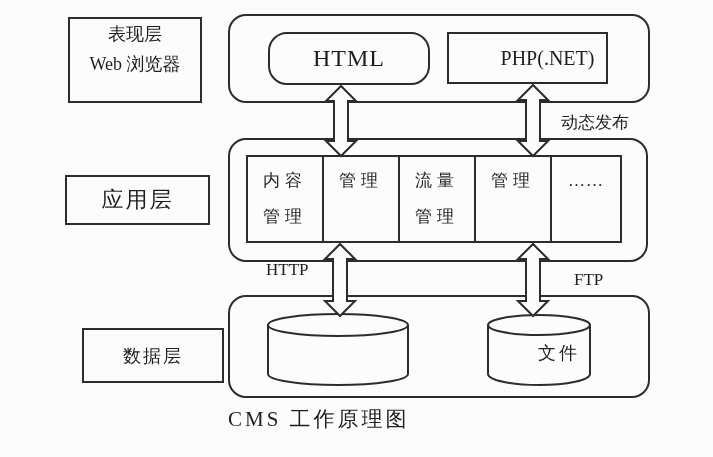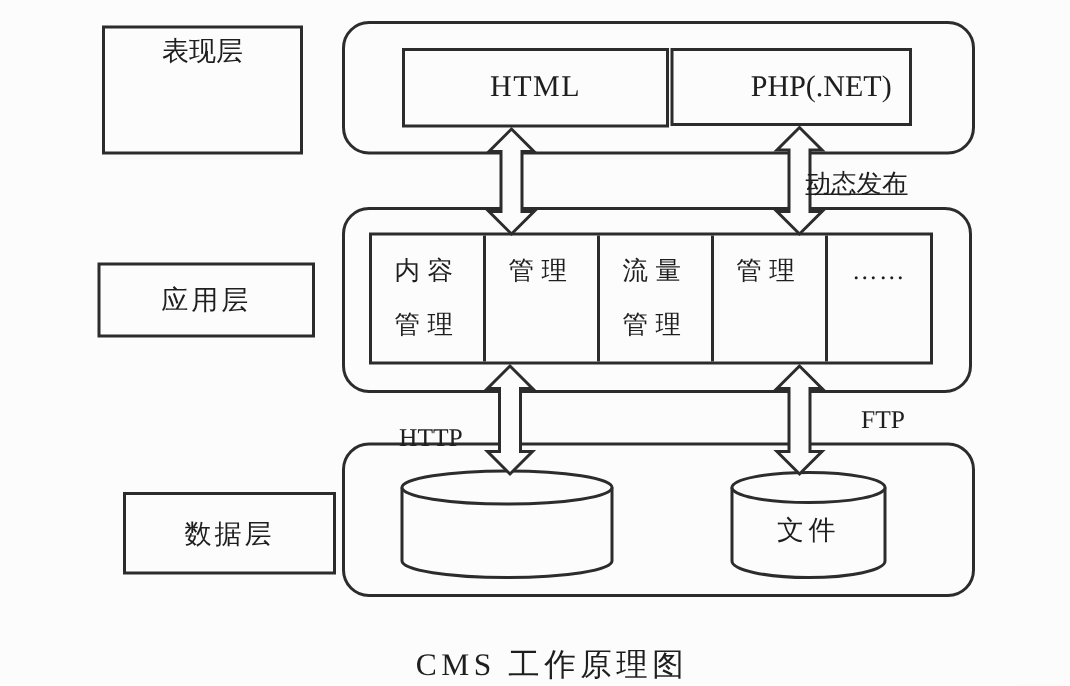--- a/index.html
+++ b/index.html
@@ -61,6 +61,7 @@
 
   <div class="abs box" id="pres-label">
     <div>表现层</div>
+    <div>Web 浏览器</div>
   </div>
   <div class="abs box center" id="app-label">
     <span>应用层</span>

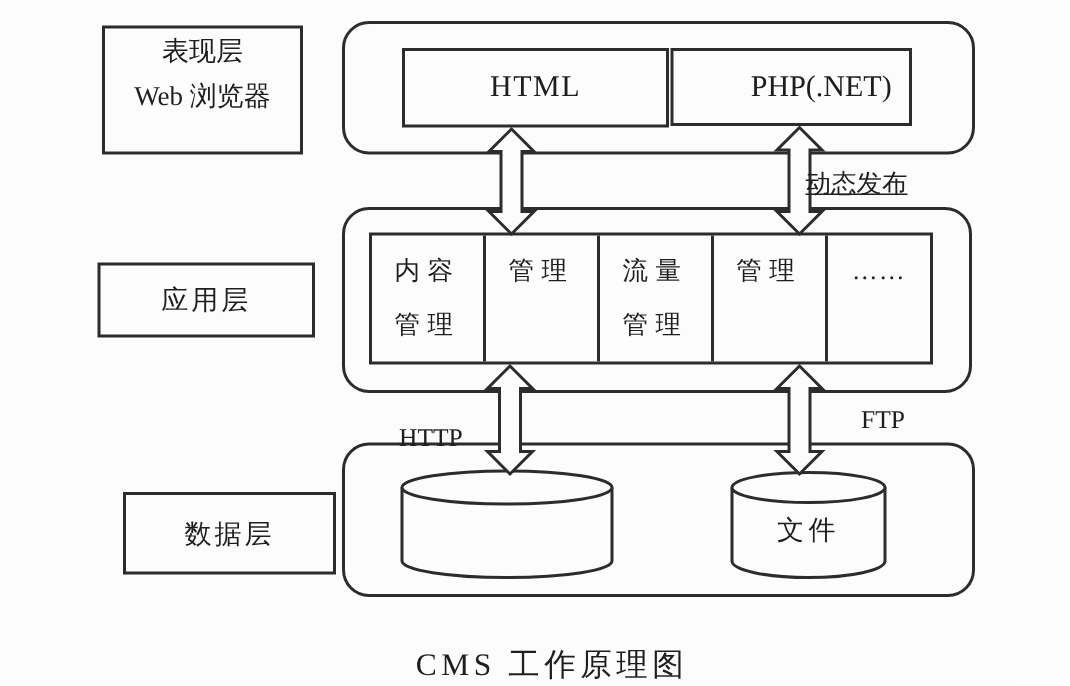--- a/index.html
+++ b/index.html
@@ -25,7 +25,7 @@
   #data-container { left:228px; top:295px; width:422px; height:103px; }
 
   
-  #html-node { left:268px; top:32px; width:178px; height:53px; font-size:20px; letter-spacing:1px; }
+  #html-node { left:268px; top:32px; width:162px; height:53px; font-size:24px; letter-spacing:1px;border-radius:19px; }
   #php-node  { left:447px; top:32px; width:161px; height:52px; font-size:20px;padding-left:40px; }
 
   

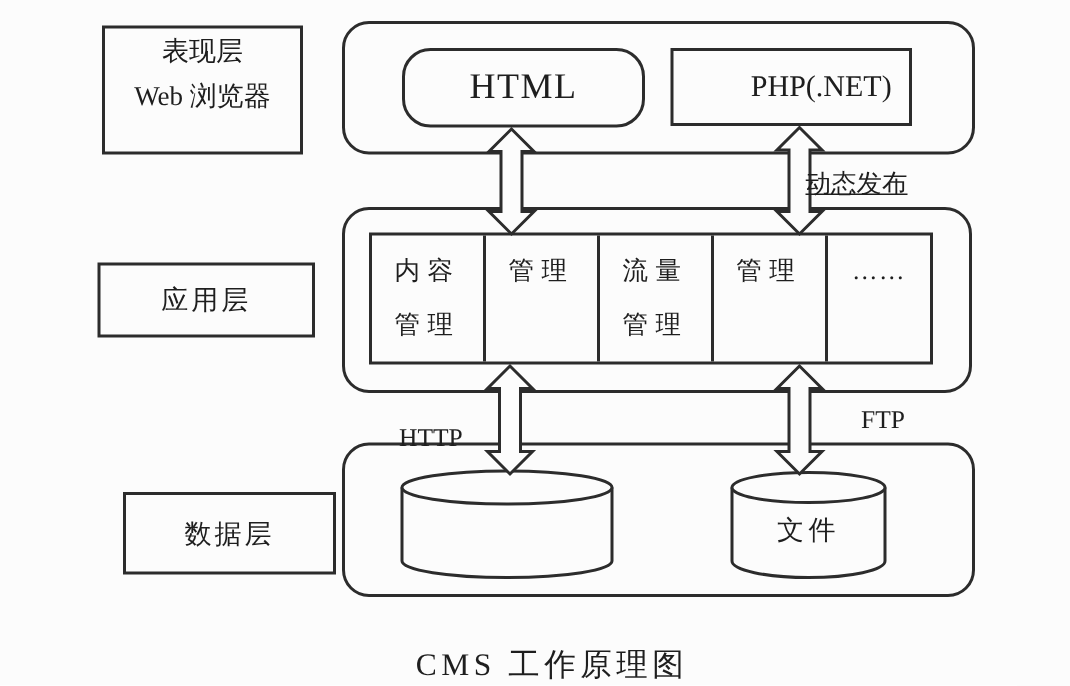--- a/index.html
+++ b/index.html
@@ -37,7 +37,7 @@
   
   .conn-label { position:absolute; font-size:17px; line-height:22px; white-space:nowrap; }
   #label-http-protocol  { left:230px; top:112px; }
-  #label-dynamic-publish{ left:537px; top:112px;text-decoration:underline; }
+  #label-dynamic-publish{ left:561px; top:112px; }
   #label-http { left:266px; top:281px; }
   #label-ftp  { left:574px; top:269px; }
 

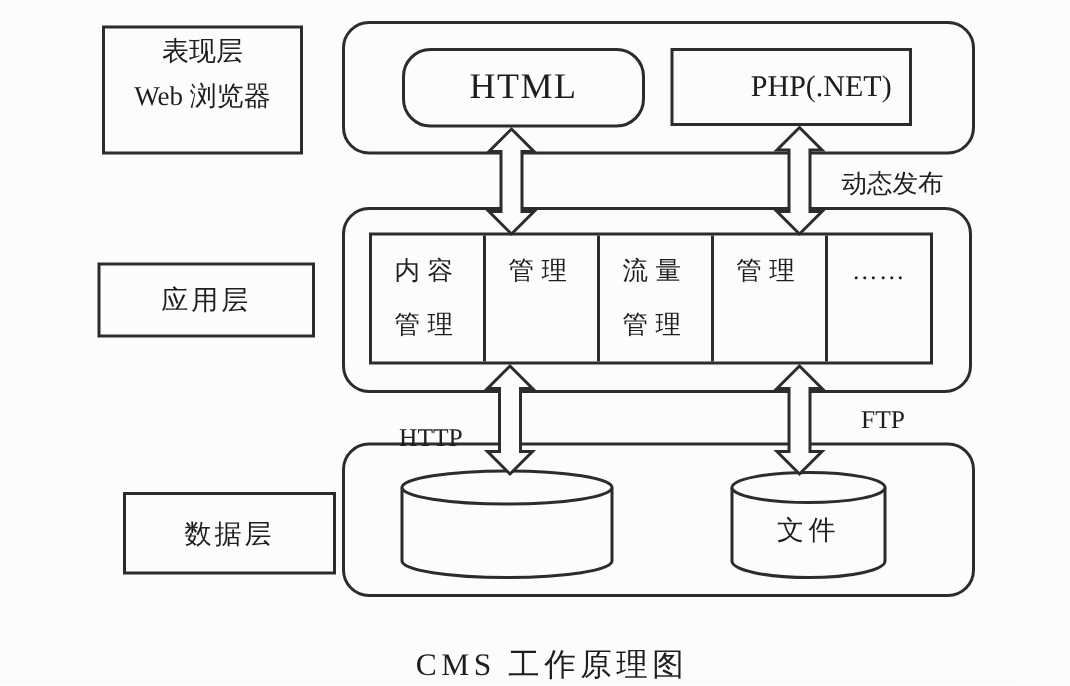--- a/index.html
+++ b/index.html
@@ -16,7 +16,7 @@
   
   #pres-label { left:68px; top:17px; width:134px; height:86px; text-align:center;
                 padding-top:0; line-height:30px; font-size:18px; }
-  #app-label  { left:65px; top:175px; width:145px; height:50px; font-size:18px; letter-spacing:2px; }
+  #app-label  { left:65px; top:175px; width:145px; height:50px; font-size:22px; letter-spacing:2px; }
   #data-label { left:82px; top:328px; width:142px; height:55px; font-size:18px; letter-spacing:2px; }
 
   

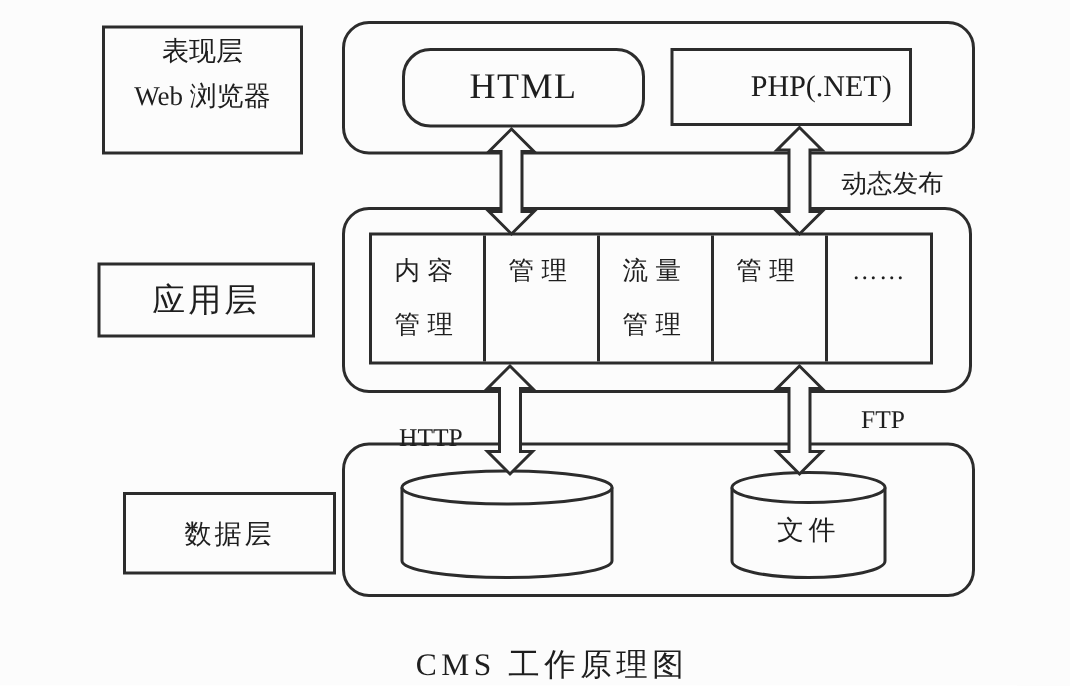--- a/index.html
+++ b/index.html
@@ -38,7 +38,7 @@
   .conn-label { position:absolute; font-size:17px; line-height:22px; white-space:nowrap; }
   #label-http-protocol  { left:230px; top:112px; }
   #label-dynamic-publish{ left:561px; top:112px; }
-  #label-http { left:266px; top:281px; }
+  #label-http { left:266px; top:259px; }
   #label-ftp  { left:574px; top:269px; }
 
   

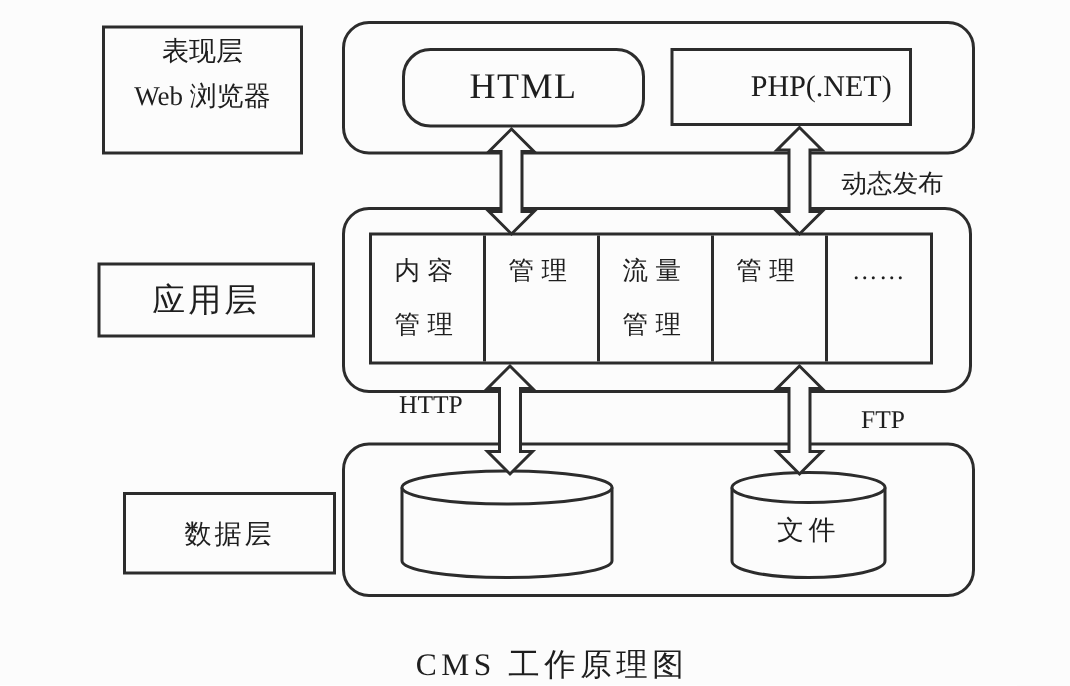--- a/index.html
+++ b/index.html
@@ -44,7 +44,7 @@
   
   .cyl-label { position:absolute; text-align:center; font-size:18px; letter-spacing:3px; line-height:24px; }
   #db-label   { left:268px; top:341px; width:140px; }
-  #file-label { left:488px; top:341px; width:102px; }
+  #file-label { left:488px; top:341px; width:102px;padding-left:20px; }
 
   
   #caption { left:228px; top:404px; width:280px; text-align:center;

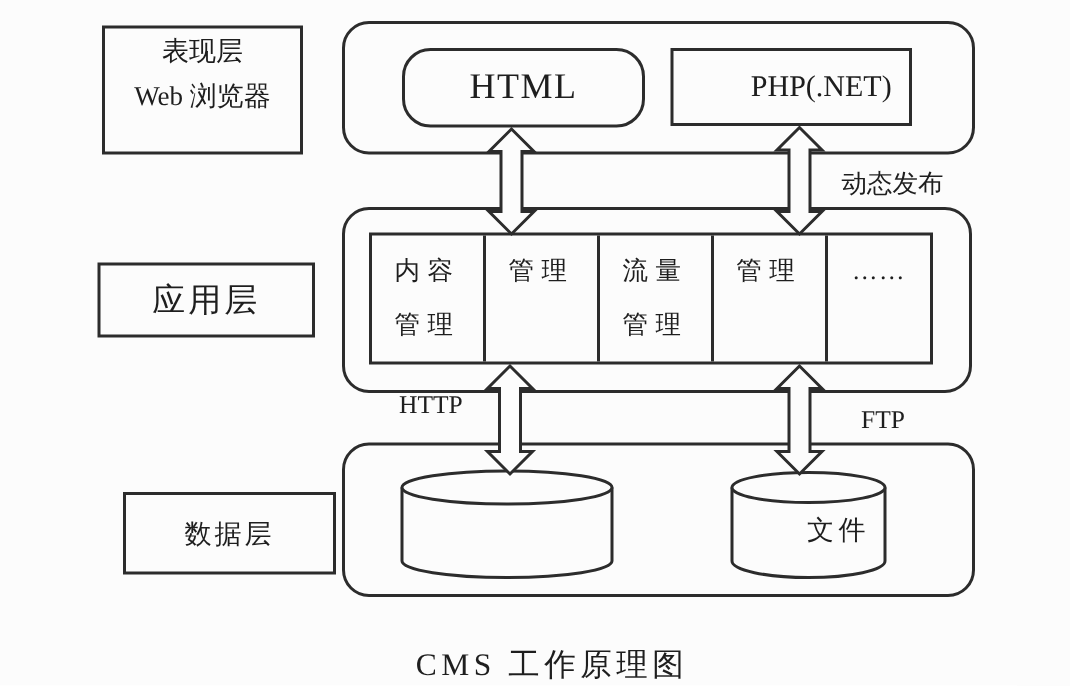--- a/index.html
+++ b/index.html
@@ -47,8 +47,8 @@
   #file-label { left:488px; top:341px; width:102px;padding-left:20px; }
 
   
-  #caption { left:228px; top:404px; width:280px; text-align:center;
-             font-size:21px; letter-spacing:3px; line-height:30px;margin-top:24px; }
+  #caption { left:228px; top:404px; width:280px; 
+             font-size:21px; letter-spacing:3px; line-height:30px; }
 
   
   #overlay { position:absolute; left:0; top:0; width:713px; height:457px; pointer-events:none; }

